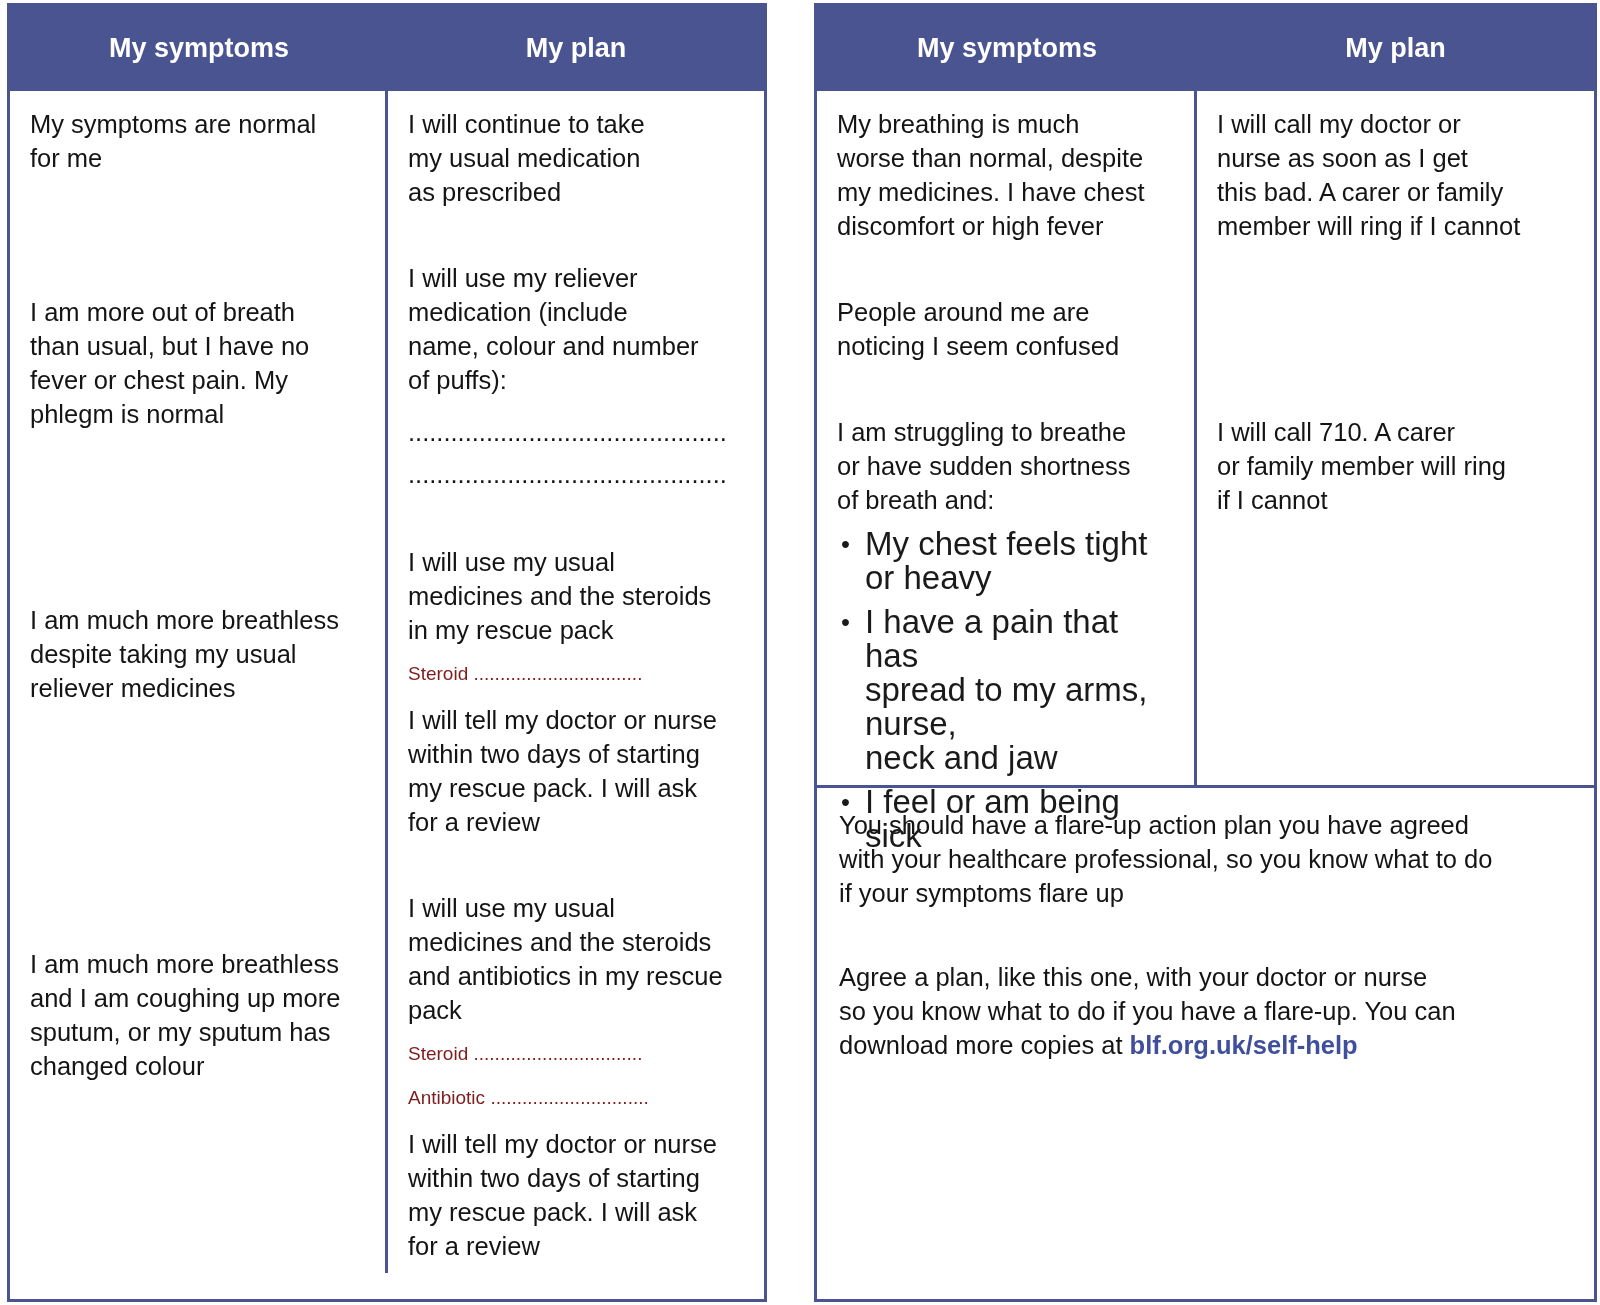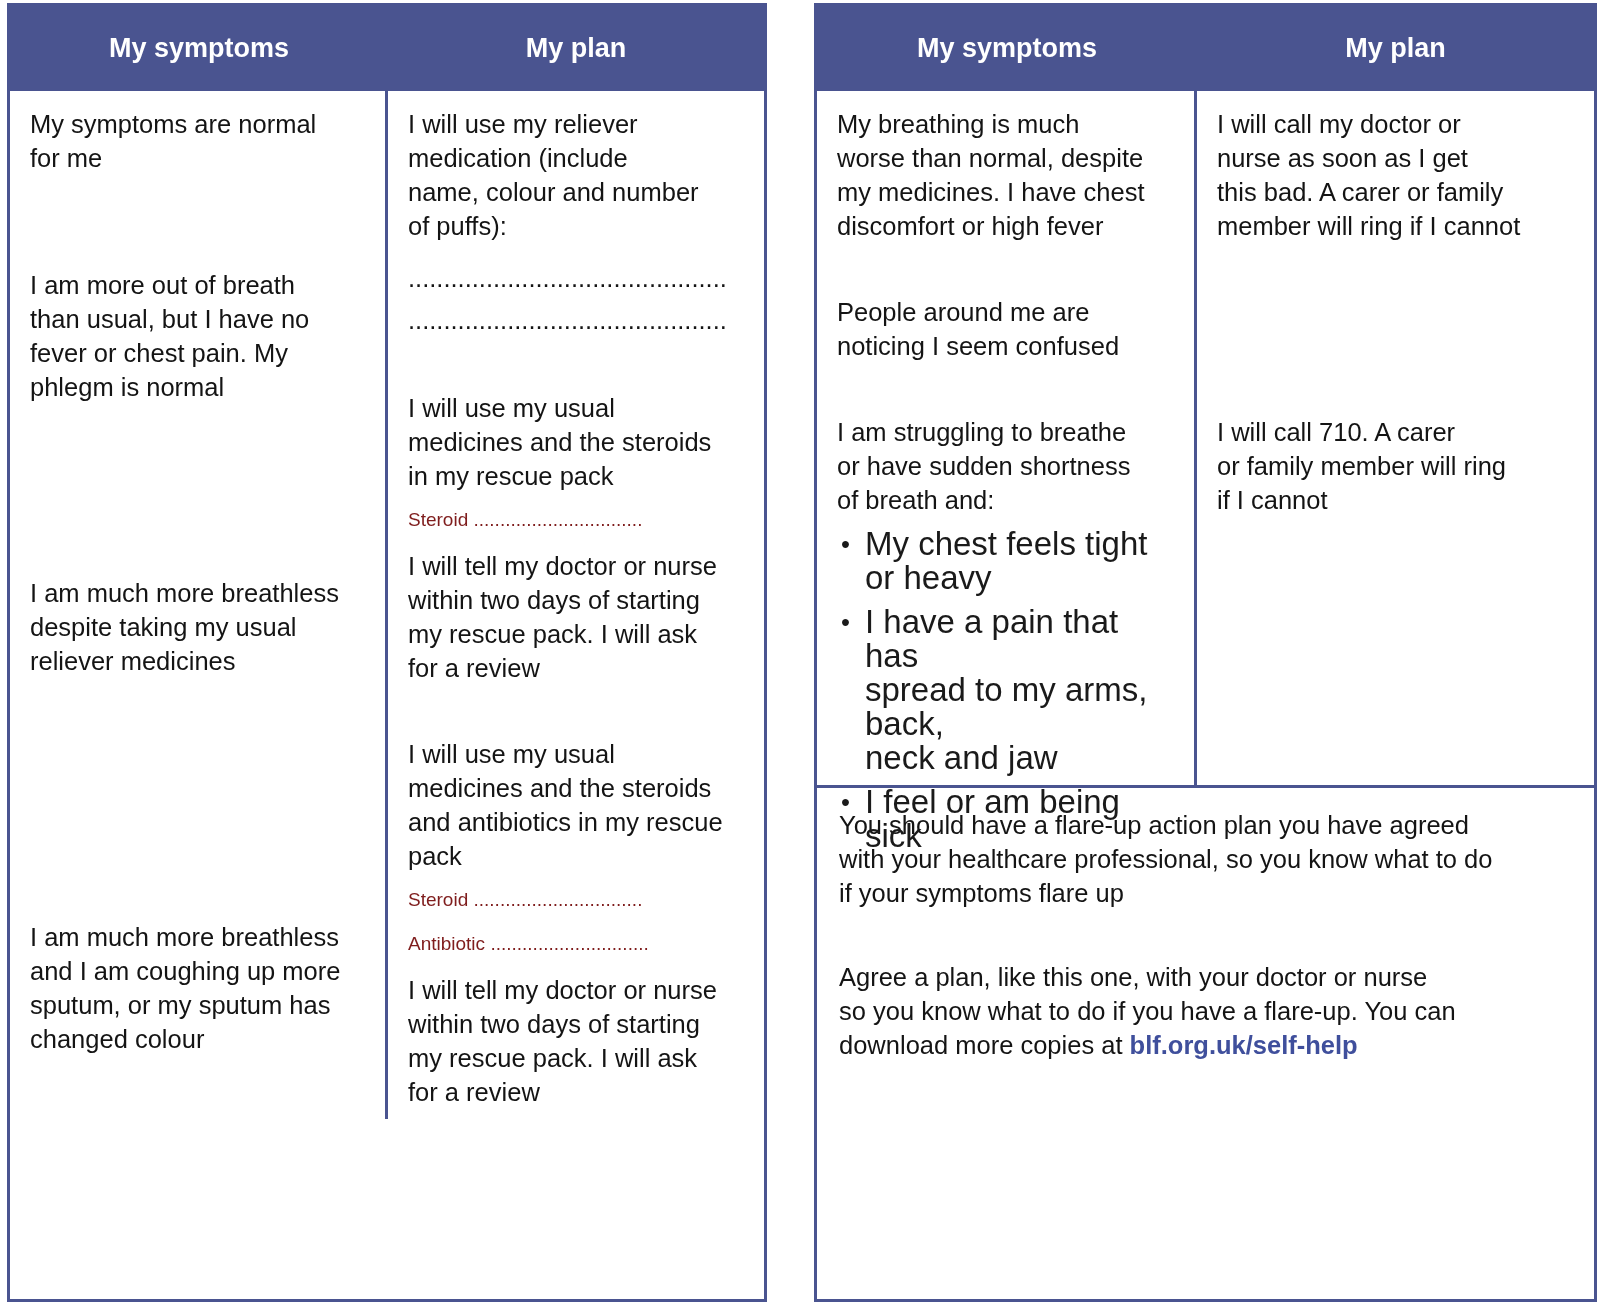--- a/index.html
+++ b/index.html
@@ -161,7 +161,7 @@
     <div class="tbody">
 
       <div class="col col-sym c1">
-        <div class="blk" style="margin-bottom:93px">My symptoms are normal
+        <div class="blk" style="margin-bottom:120px">My symptoms are normal
 for me</div>
         <div class="blk" style="margin-bottom:172px">I am more out of breath
 than usual, but I have no

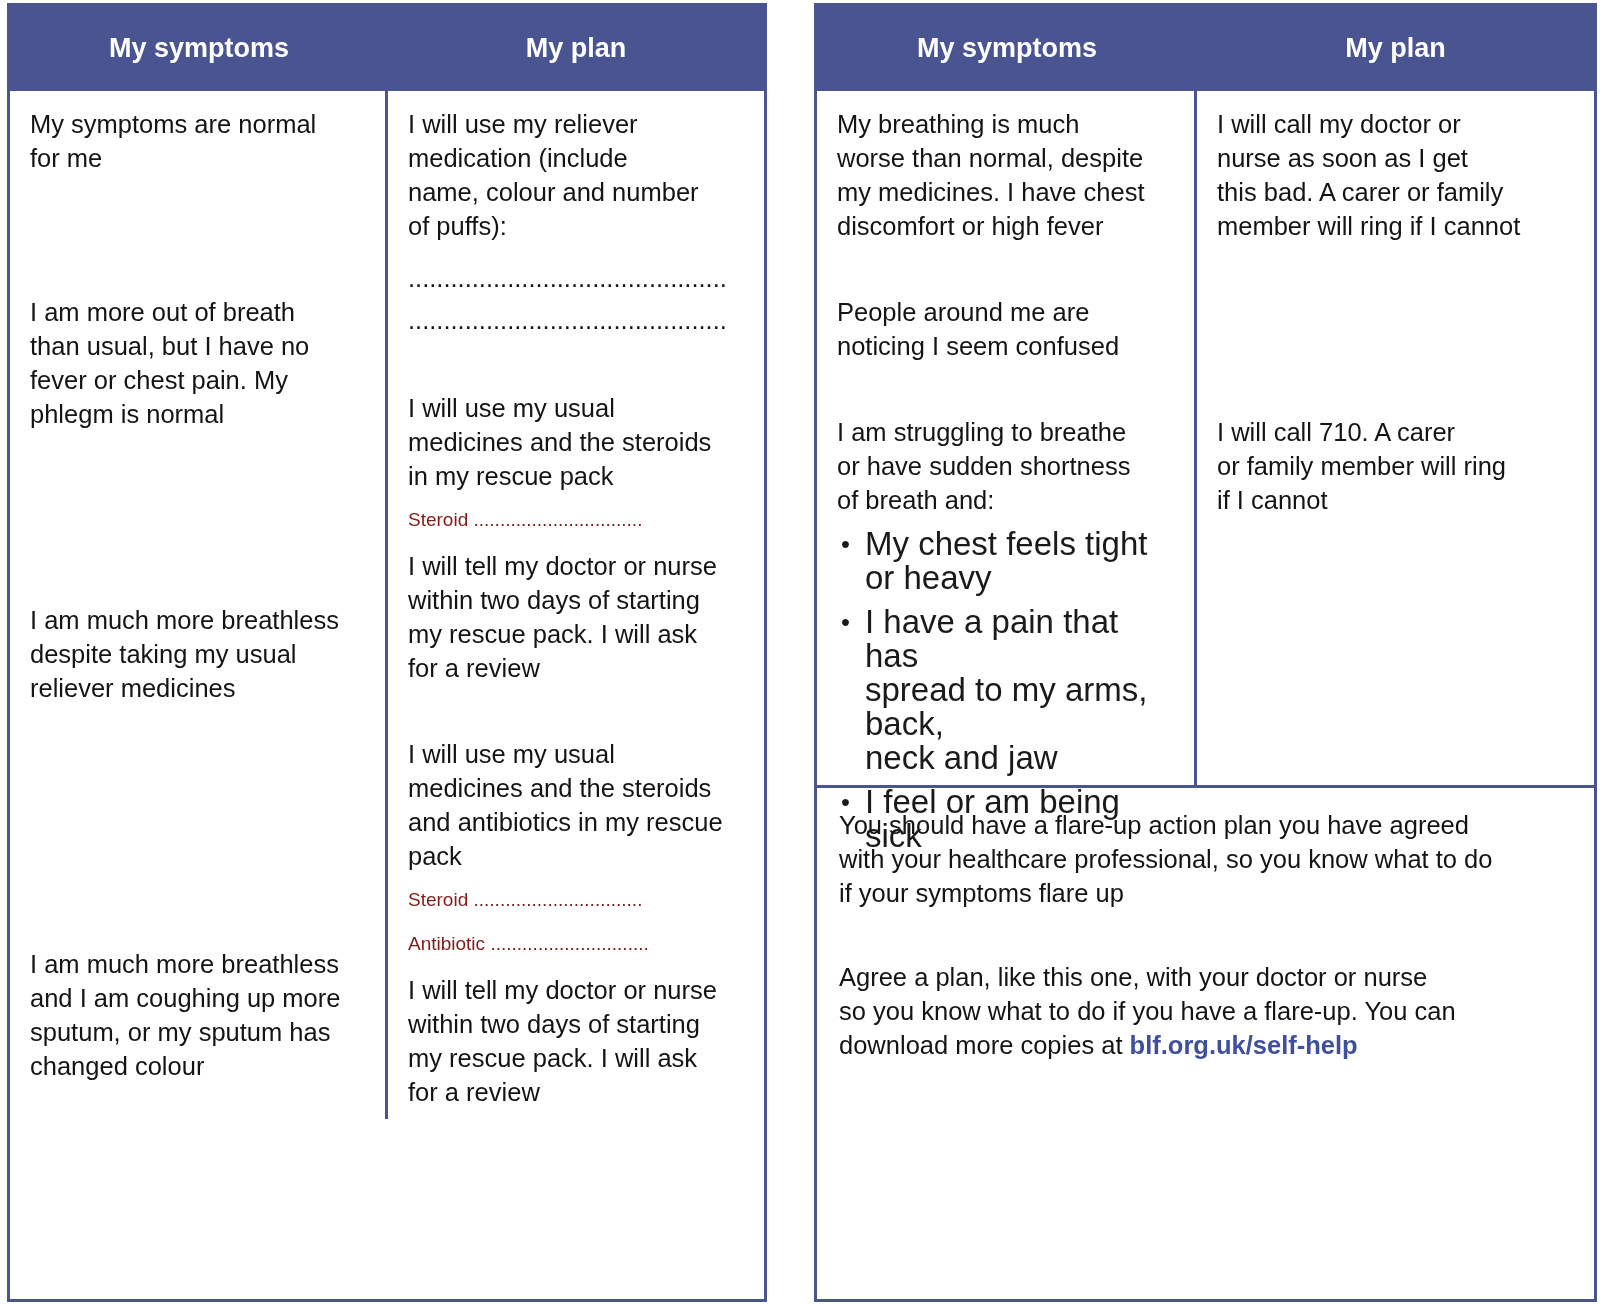--- a/index.html
+++ b/index.html
@@ -177,6 +177,9 @@
       </div>
 
       <div class="col c2">
+        <div class="blk" style="margin-bottom:52px">I will continue to take
+my usual medication
+as prescribed</div>
 
         <div class="blk tight">I will use my reliever
 medication (include

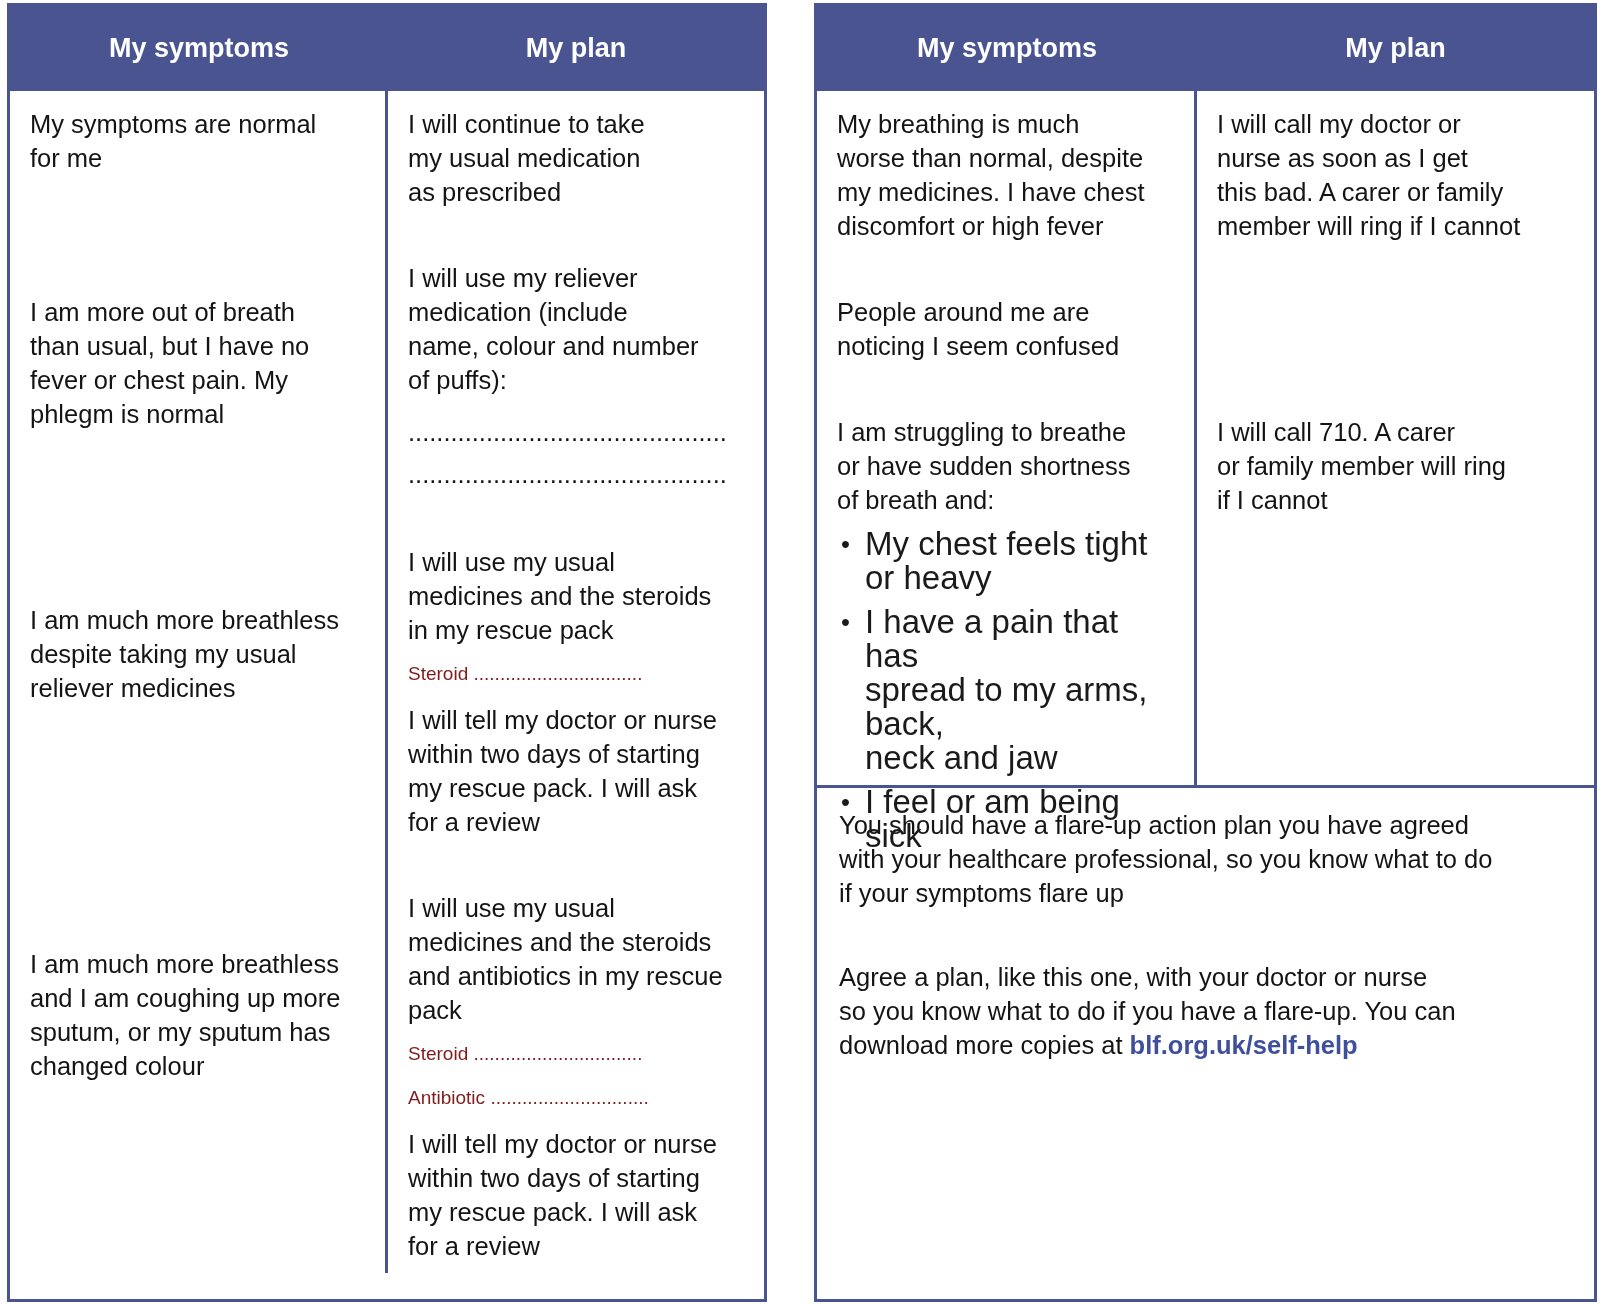--- a/index.html
+++ b/index.html
@@ -235,7 +235,7 @@
           <li>My chest feels tight
 or heavy</li>
           <li>I have a pain that has
-spread to my arms, back,
+spread to my arms, nurse,
 neck and jaw</li>
           <li>I feel or am being sick</li>
         </ul>

